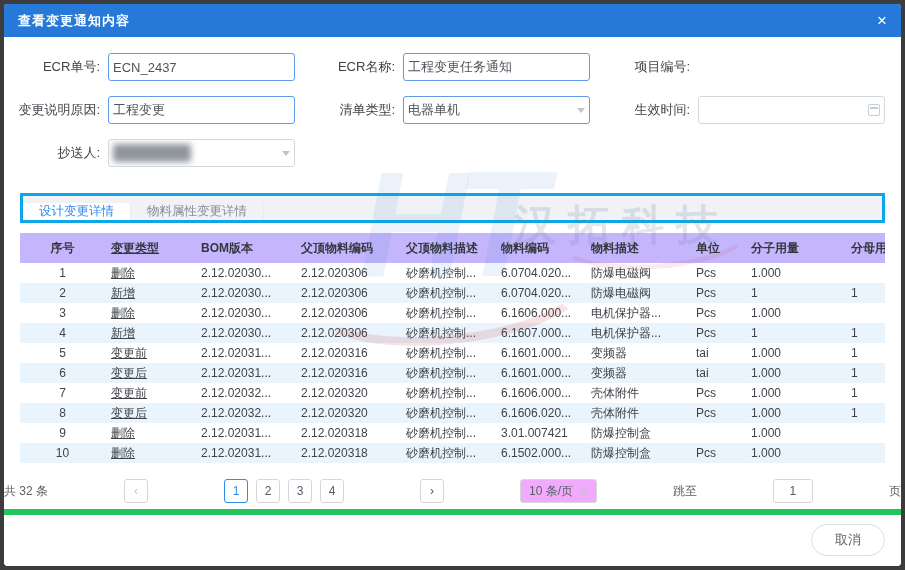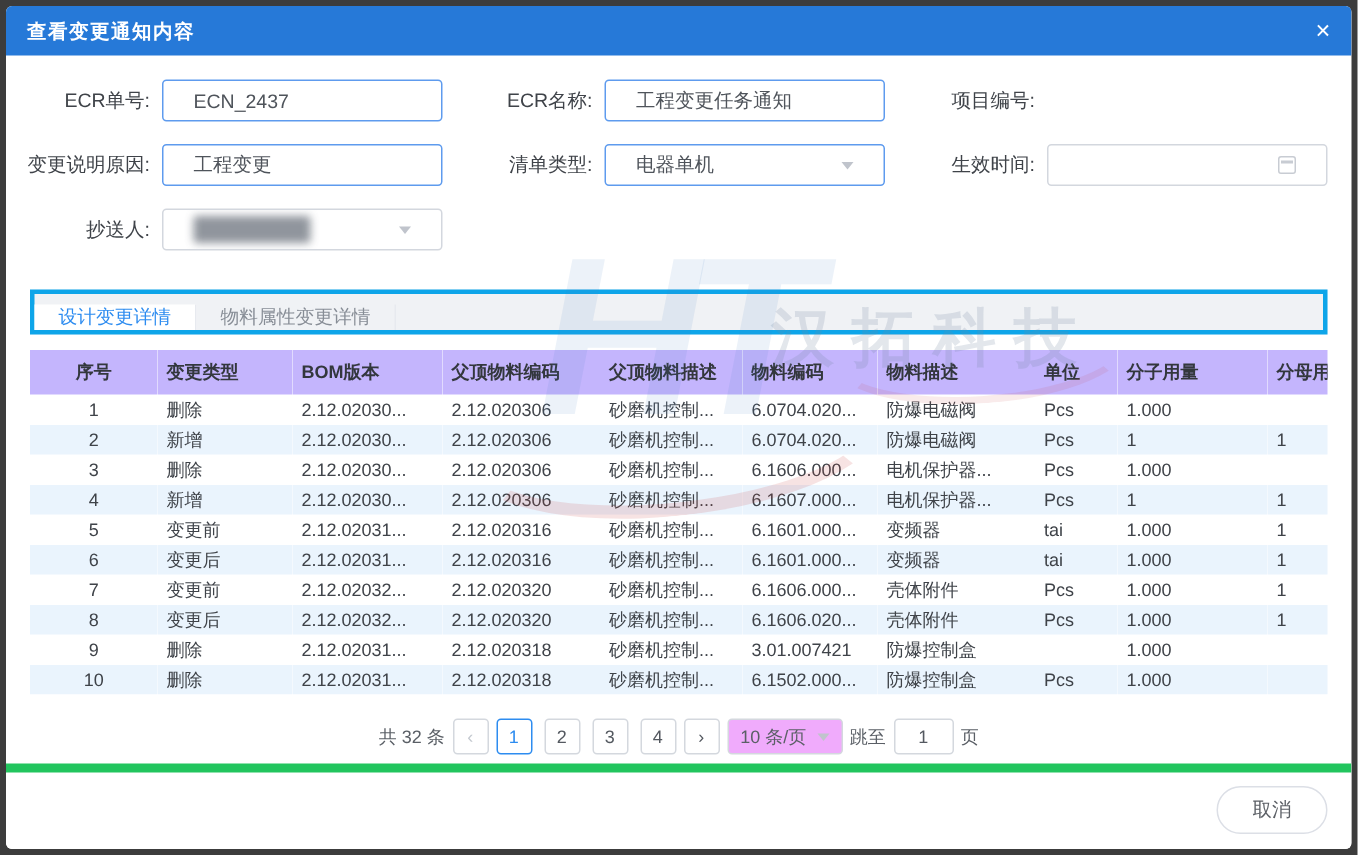--- a/index.html
+++ b/index.html
@@ -35,7 +35,7 @@
   }
   .box {
     flex:1; height:28px; border:1px solid #5e9bee; border-radius:3px;
-    background:#fff; display:flex; align-items:center; padding:0 20px;
+    background:#fff; display:flex; align-items:center; padding:0 4px;
     font-size:13px; color:#4f545b; overflow:hidden; white-space:nowrap;
   }
   .box.gray { border-color:#d3d7de; }

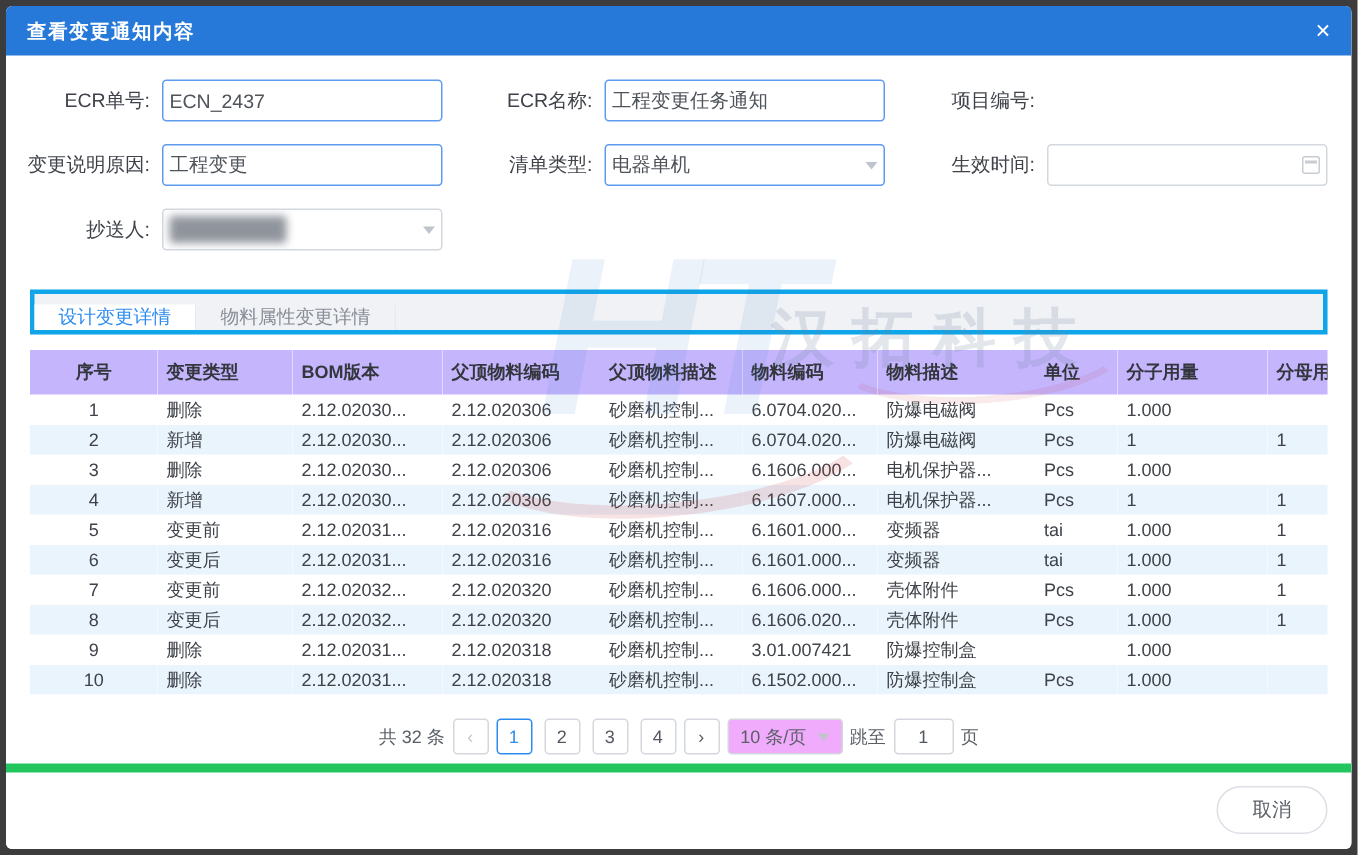--- a/index.html
+++ b/index.html
@@ -71,7 +71,7 @@
   tbody td { height:20px; padding:0 6px; white-space:nowrap; overflow:hidden; }
   tbody tr:nth-child(even) { background:#eaf4fd; }
   th.col0, td.col0 { text-align:center; }
-  .col0{width:85px;} .col1{width:90px;} .col2{width:100px;} .col3{width:105px;}
+  .col0{width:85px;} .col1{width:90px;text-decoration:underline;} .col2{width:100px;} .col3{width:105px;}
   .col4{width:95px;}  .col5{width:90px;} .col6{width:105px;} .col7{width:55px;}
   .col8{width:100px;} .col9{width:90px;}
   

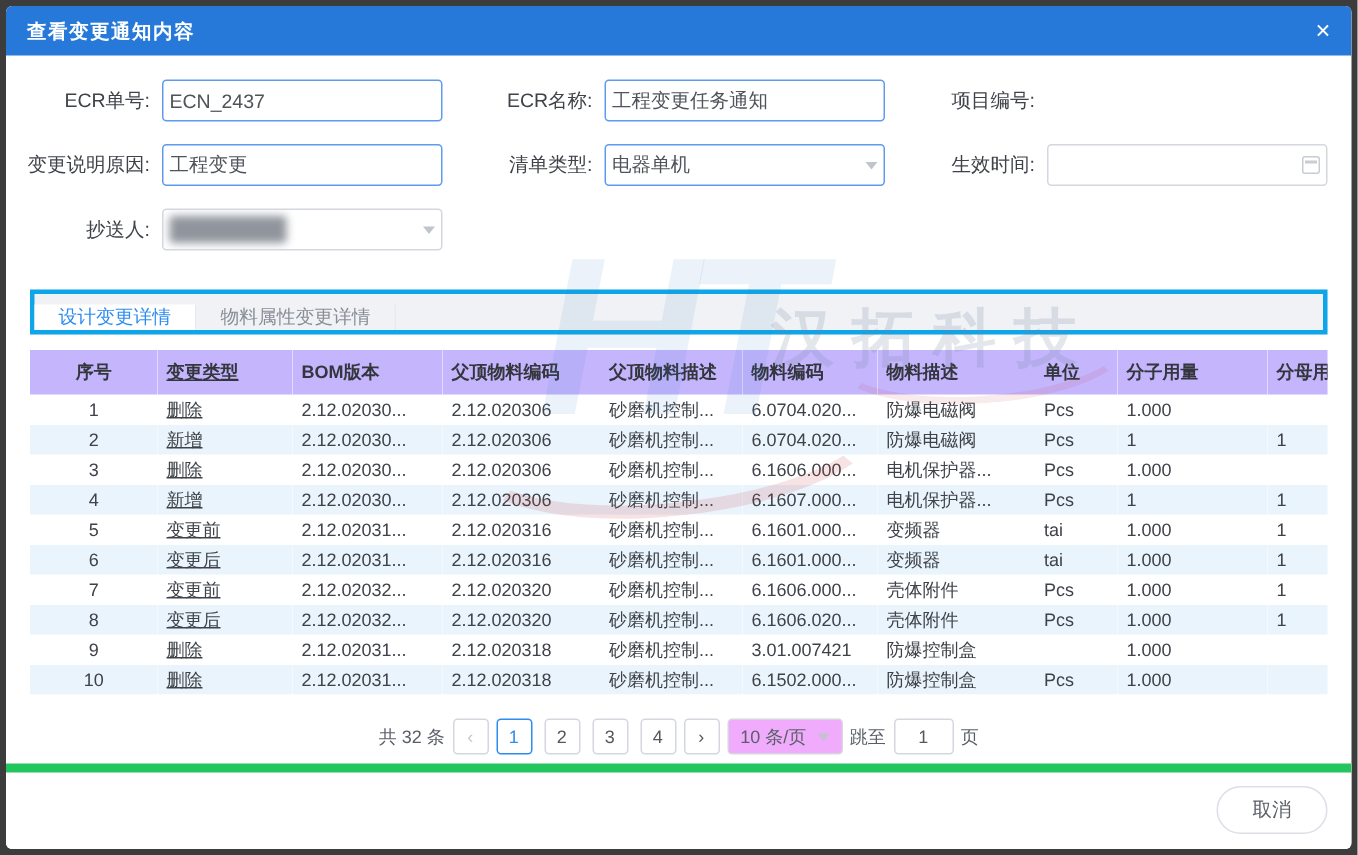--- a/index.html
+++ b/index.html
@@ -76,7 +76,7 @@
   .col8{width:100px;} .col9{width:90px;}
   
   .pagination {
-    margin-top:16px; display:flex; align-items:center; justify-content:center;
+    margin-top:16px; display:flex; align-items:center; justify-content:space-between;
     gap:5px; font-size:12px; color:#5a5f66; flex-shrink:0;
   }
   .pg-btn {

